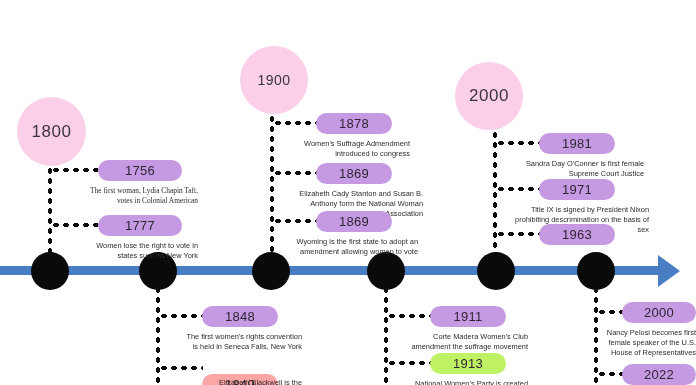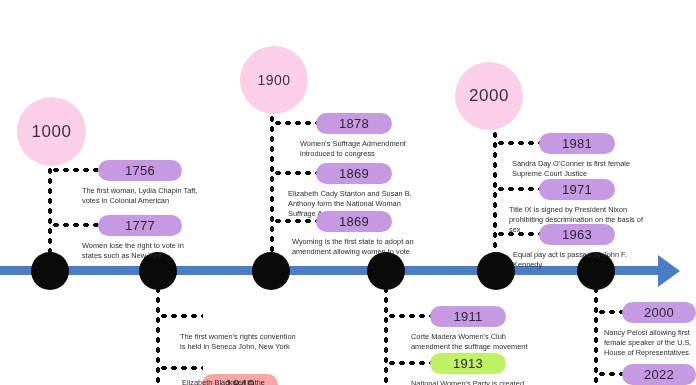--- a/index.html
+++ b/index.html
@@ -93,7 +93,7 @@
   <div class="node" style="left: 577px; top: 252px; width: 38px; height: 38px; background: rgb(10, 10, 10);"></div>
 
   <div class="era" style="left: 17px; top: 97px; width: 69px; height: 69px; font-size: 17px; background: rgb(251, 207, 232);">
-    <span>1000</span>
+    <span>1800</span>
   </div>
   <div class="rail-v" style="left:47px;top:166px;height:92px;"></div>
 

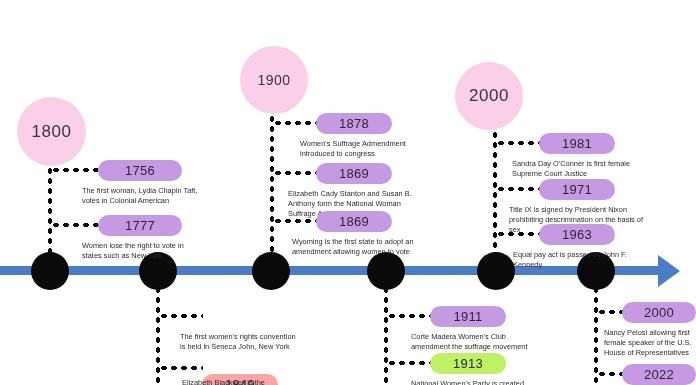--- a/index.html
+++ b/index.html
@@ -71,7 +71,7 @@
   }
   .desc{
     position:absolute;
-    text-align:left;
+    text-align:right;
     font-size:7.4px;
     line-height:1.32;
     color:#2b2b2b;

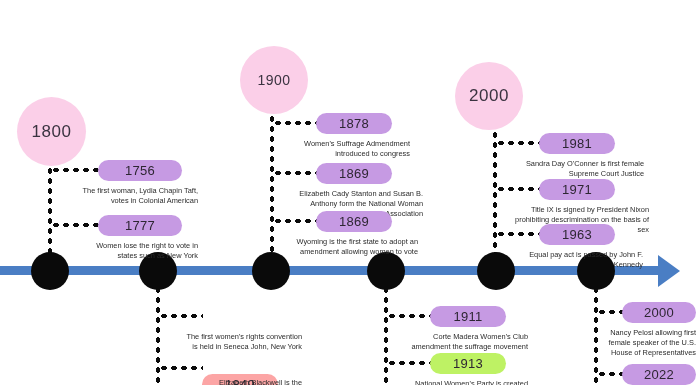--- a/index.html
+++ b/index.html
@@ -111,7 +111,7 @@
   <div class="pill" style="left: 98px; top: 160px; width: 84px; background: rgb(198, 154, 227);">
     <span>1756</span>
   </div>
-  <div class="desc" style="left:82px;top:186px;width:116px;">The first woman, Lydia Chapin Taft, votes in Colonial American</div>
+  <div class="desc" style="left:82px;top:186px;width:116px;font-family:Liberation Serif, serif;">The first woman, Lydia Chapin Taft, votes in Colonial American</div>
 
   <div class="rail-h" style="left:51px;top:222px;width:48px;"></div>
   <div class="pill" style="left: 98px; top: 215px; width: 84px; background: rgb(198, 154, 227); text-align: center;">

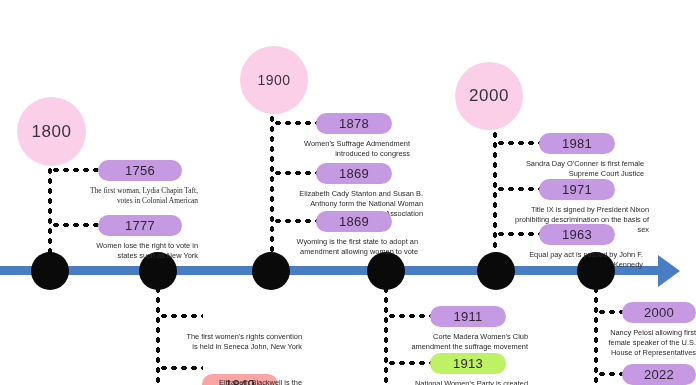--- a/index.html
+++ b/index.html
@@ -153,7 +153,6 @@
   <div class="pill" style="left: 539px; top: 224px; width: 76px; background: rgb(198, 154, 227);">
     <span>1963</span>
   </div>
-  <div class="desc" style="left:513px;top:250px;width:130px;">Equal pay act is passed by John F. Kennedy</div>
 
   <div class="rail-v" style="left:155px;top:285px;height:100px;"></div>
   <div class="rail-h" style="left:159px;top:313px;width:44px;"></div>

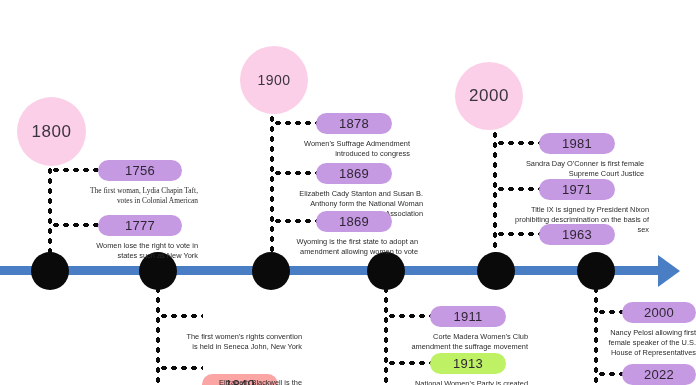--- a/index.html
+++ b/index.html
@@ -156,6 +156,9 @@
 
   <div class="rail-v" style="left:155px;top:285px;height:100px;"></div>
   <div class="rail-h" style="left:159px;top:313px;width:44px;"></div>
+  <div class="pill" style="left: 202px; top: 306px; width: 76px; background: rgb(198, 154, 227);">
+    <span>1848</span>
+  </div>
   <div class="desc" style="left:180px;top:332px;width:122px;">The first women's rights convention is held in Seneca John, New York</div>
 
   <div class="rail-h" style="left:159px;top:365px;width:44px;"></div>

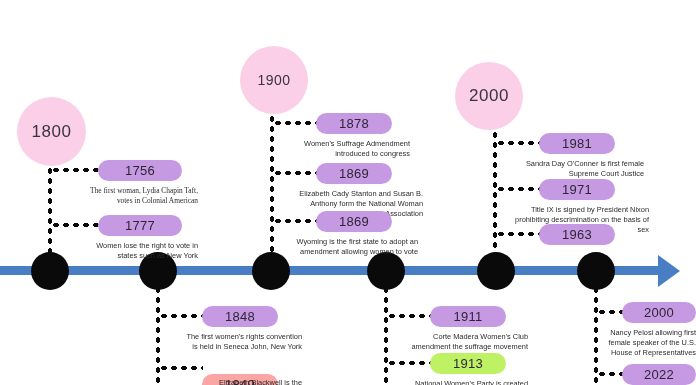--- a/index.html
+++ b/index.html
@@ -159,7 +159,7 @@
   <div class="pill" style="left: 202px; top: 306px; width: 76px; background: rgb(198, 154, 227);">
     <span>1848</span>
   </div>
-  <div class="desc" style="left:180px;top:332px;width:122px;">The first women's rights convention is held in Seneca John, New York</div>
+  <div class="desc" style="left:180px;top:332px;width:122px;">The first women's rights convention is held in Seneca Falls, New York</div>
 
   <div class="rail-h" style="left:159px;top:365px;width:44px;"></div>
   <div class="pill" style="left: 202px; top: 374px; width: 76px; background: #fca5a5;">

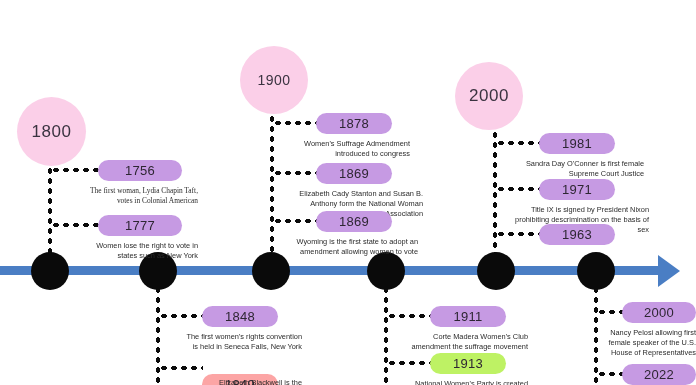--- a/index.html
+++ b/index.html
@@ -185,7 +185,7 @@
   <div class="pill" style="left: 622px; top: 302px; width: 74px; background: rgb(198, 154, 227);">
     <span>2000</span>
   </div>
-  <div class="desc" style="left:604px;top:328px;width:92px;">Nancy Pelosi allowing first female speaker of the U.S. House of Representatives</div>
+  <div class="desc" style="left:604px;top:328px;width:92px;">Nancy Pelosi becomes first female speaker of the U.S. House of Representatives</div>
 
   <div class="rail-h" style="left:597px;top:371px;width:26px;"></div>
   <div class="pill" style="left: 622px; top: 364px; width: 74px; background: rgb(198, 154, 227);">

